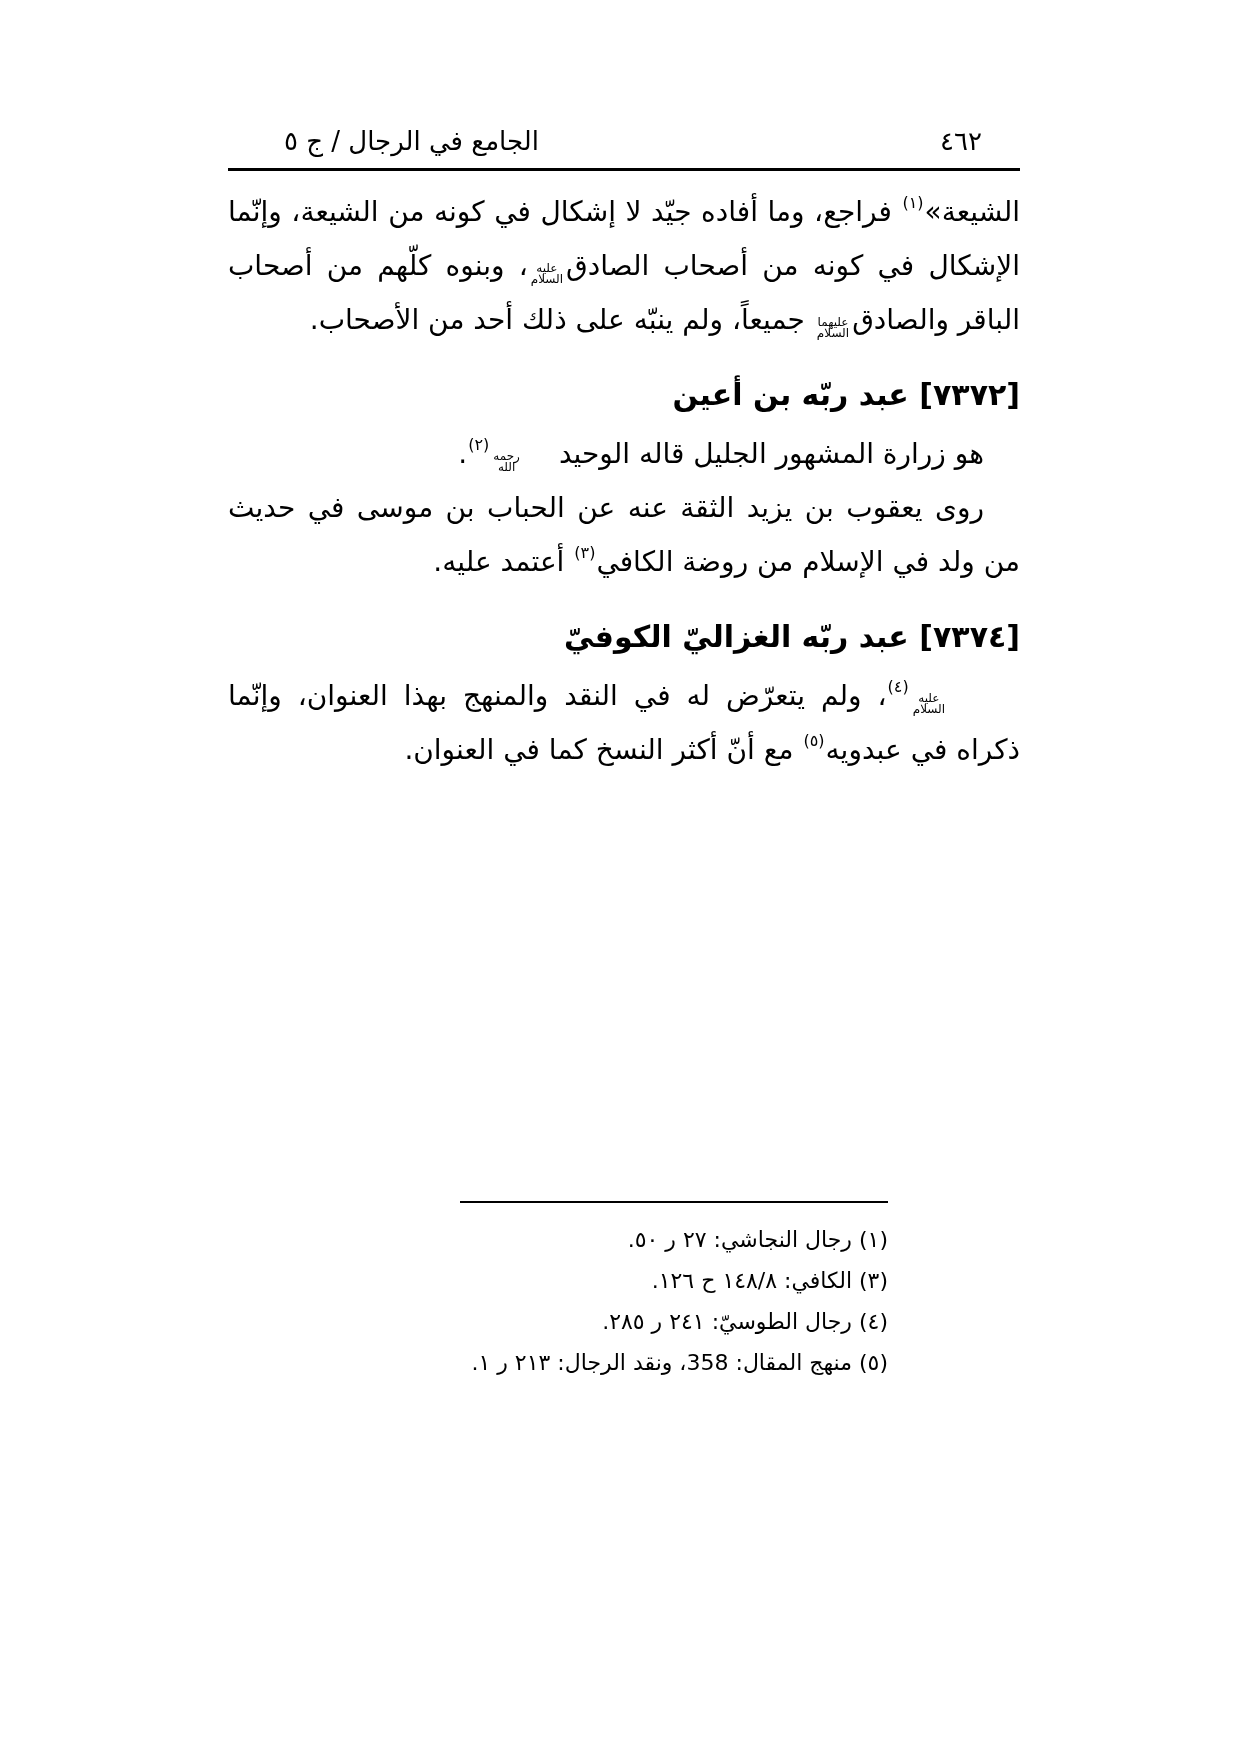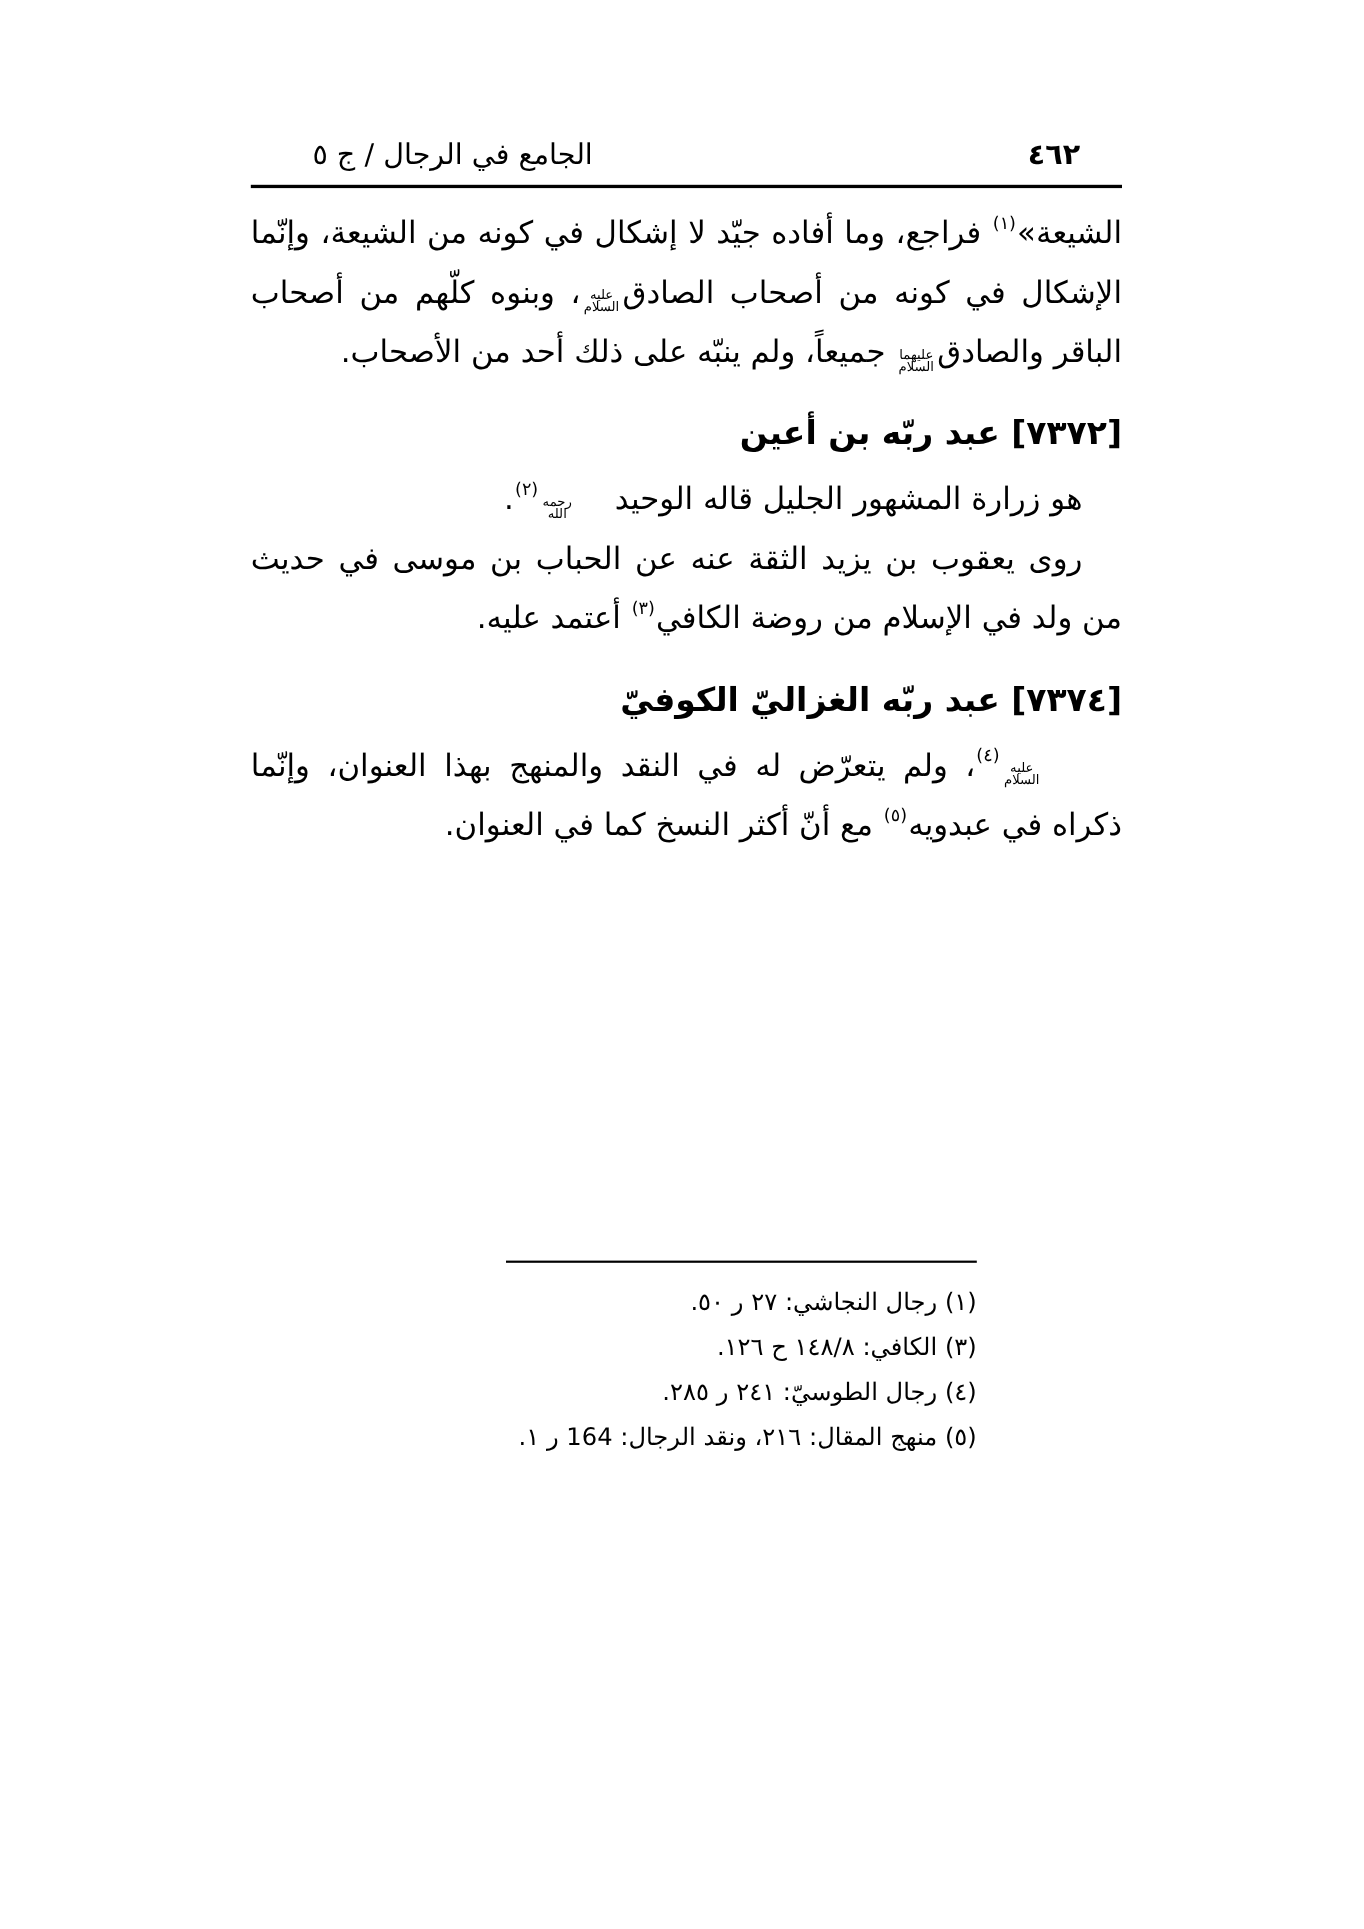--- a/index.html
+++ b/index.html
@@ -27,7 +27,7 @@
     justify-content:space-between;
     align-items:baseline;
   }
-  .page-number{font-size:26px;letter-spacing:1px;font-weight:bold;}
+  .page-number{font-size:26px;letter-spacing:1px;}
   .book-title{font-size:26px;}
   
   .page-body{

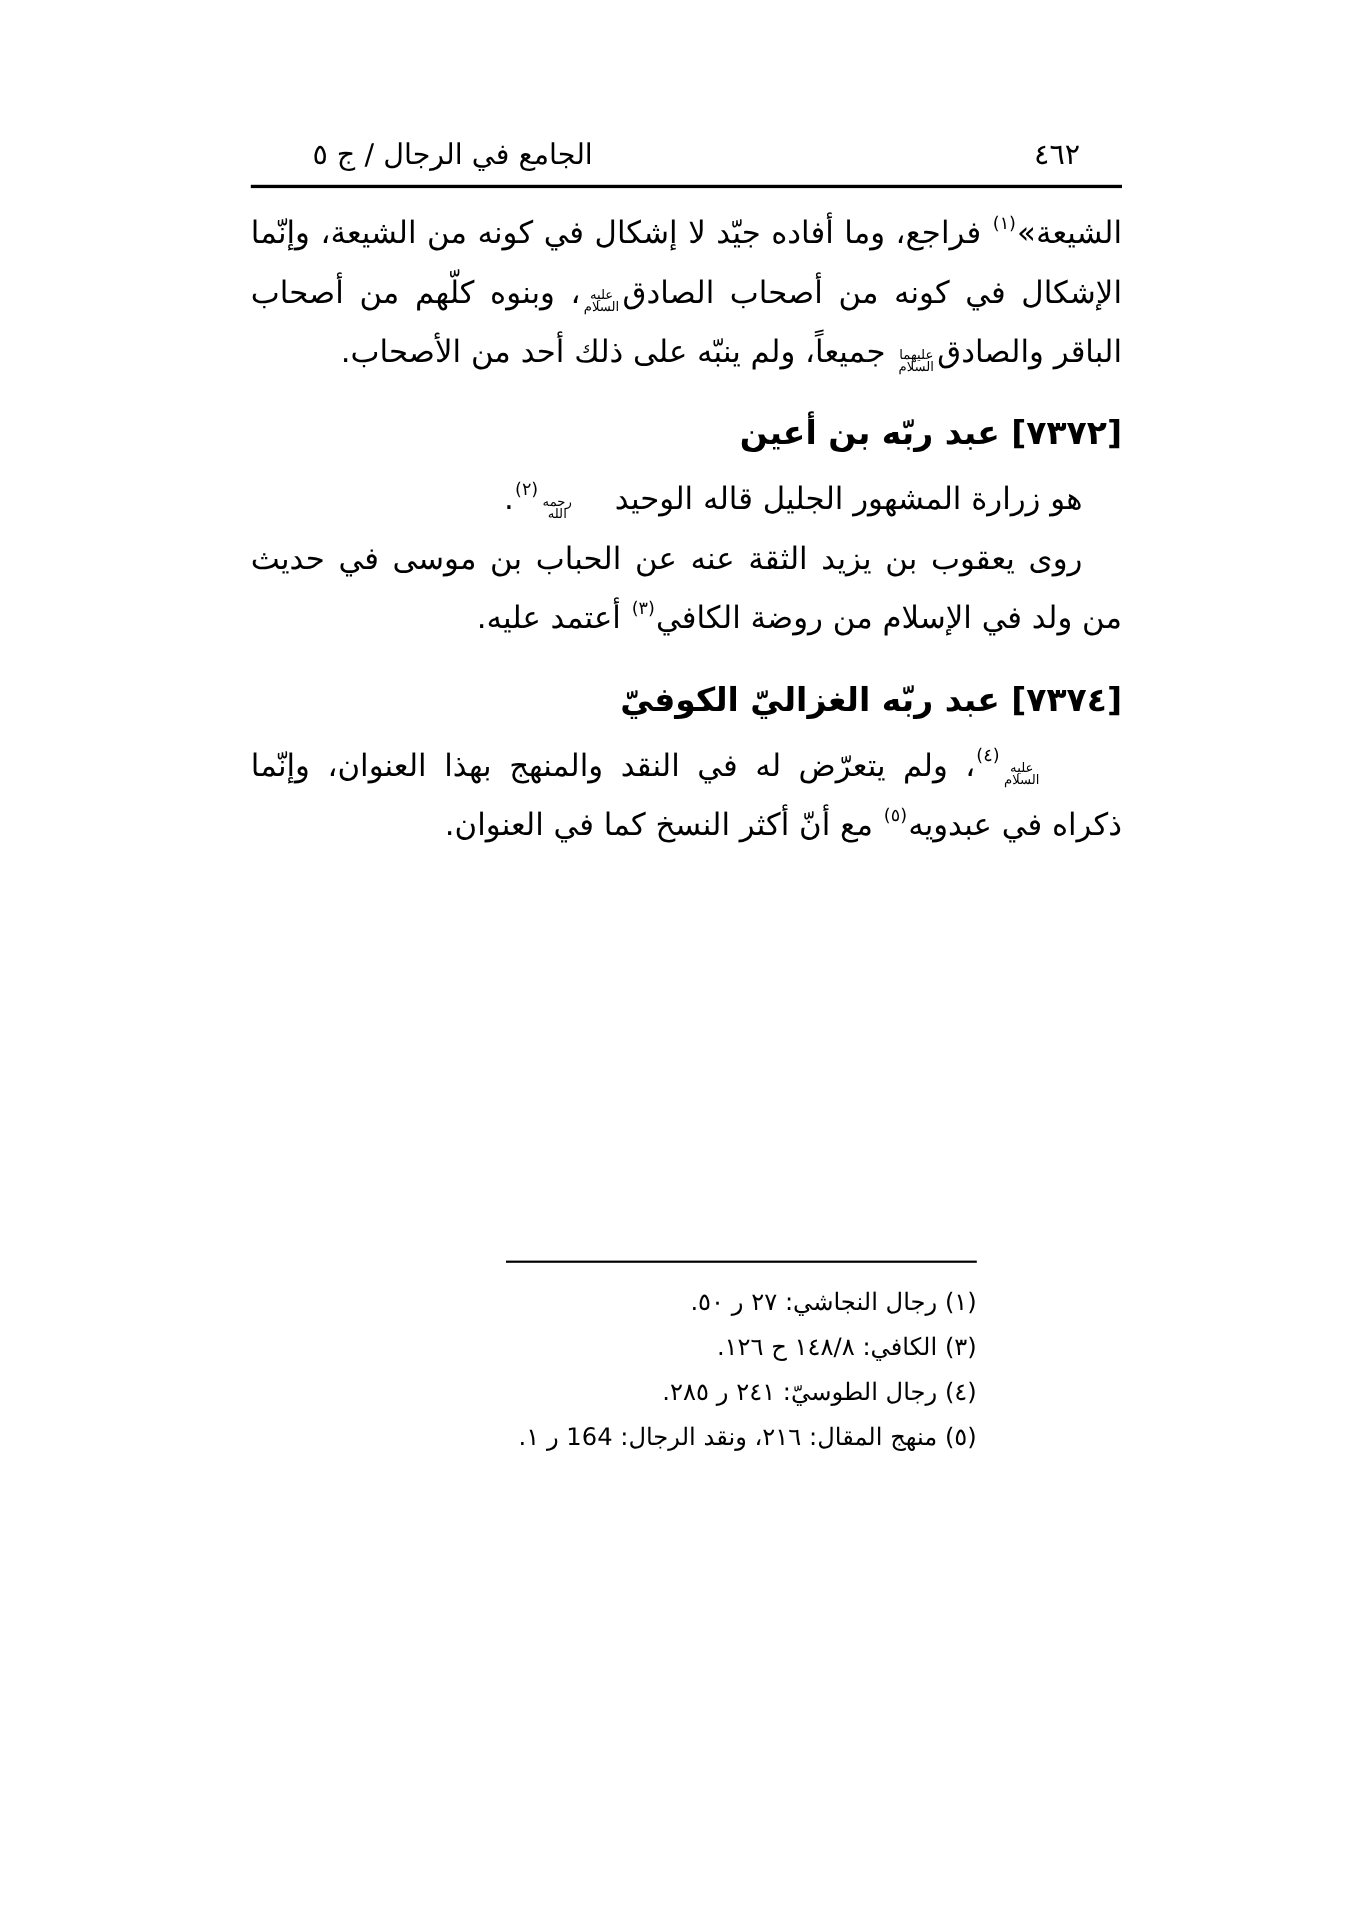--- a/index.html
+++ b/index.html
@@ -65,7 +65,7 @@
   
   .footnotes{
     position:absolute;
-    top:1146px;
+    top:1201px;
     right:132px;
     width:428px;
     border-top:2px solid #000;

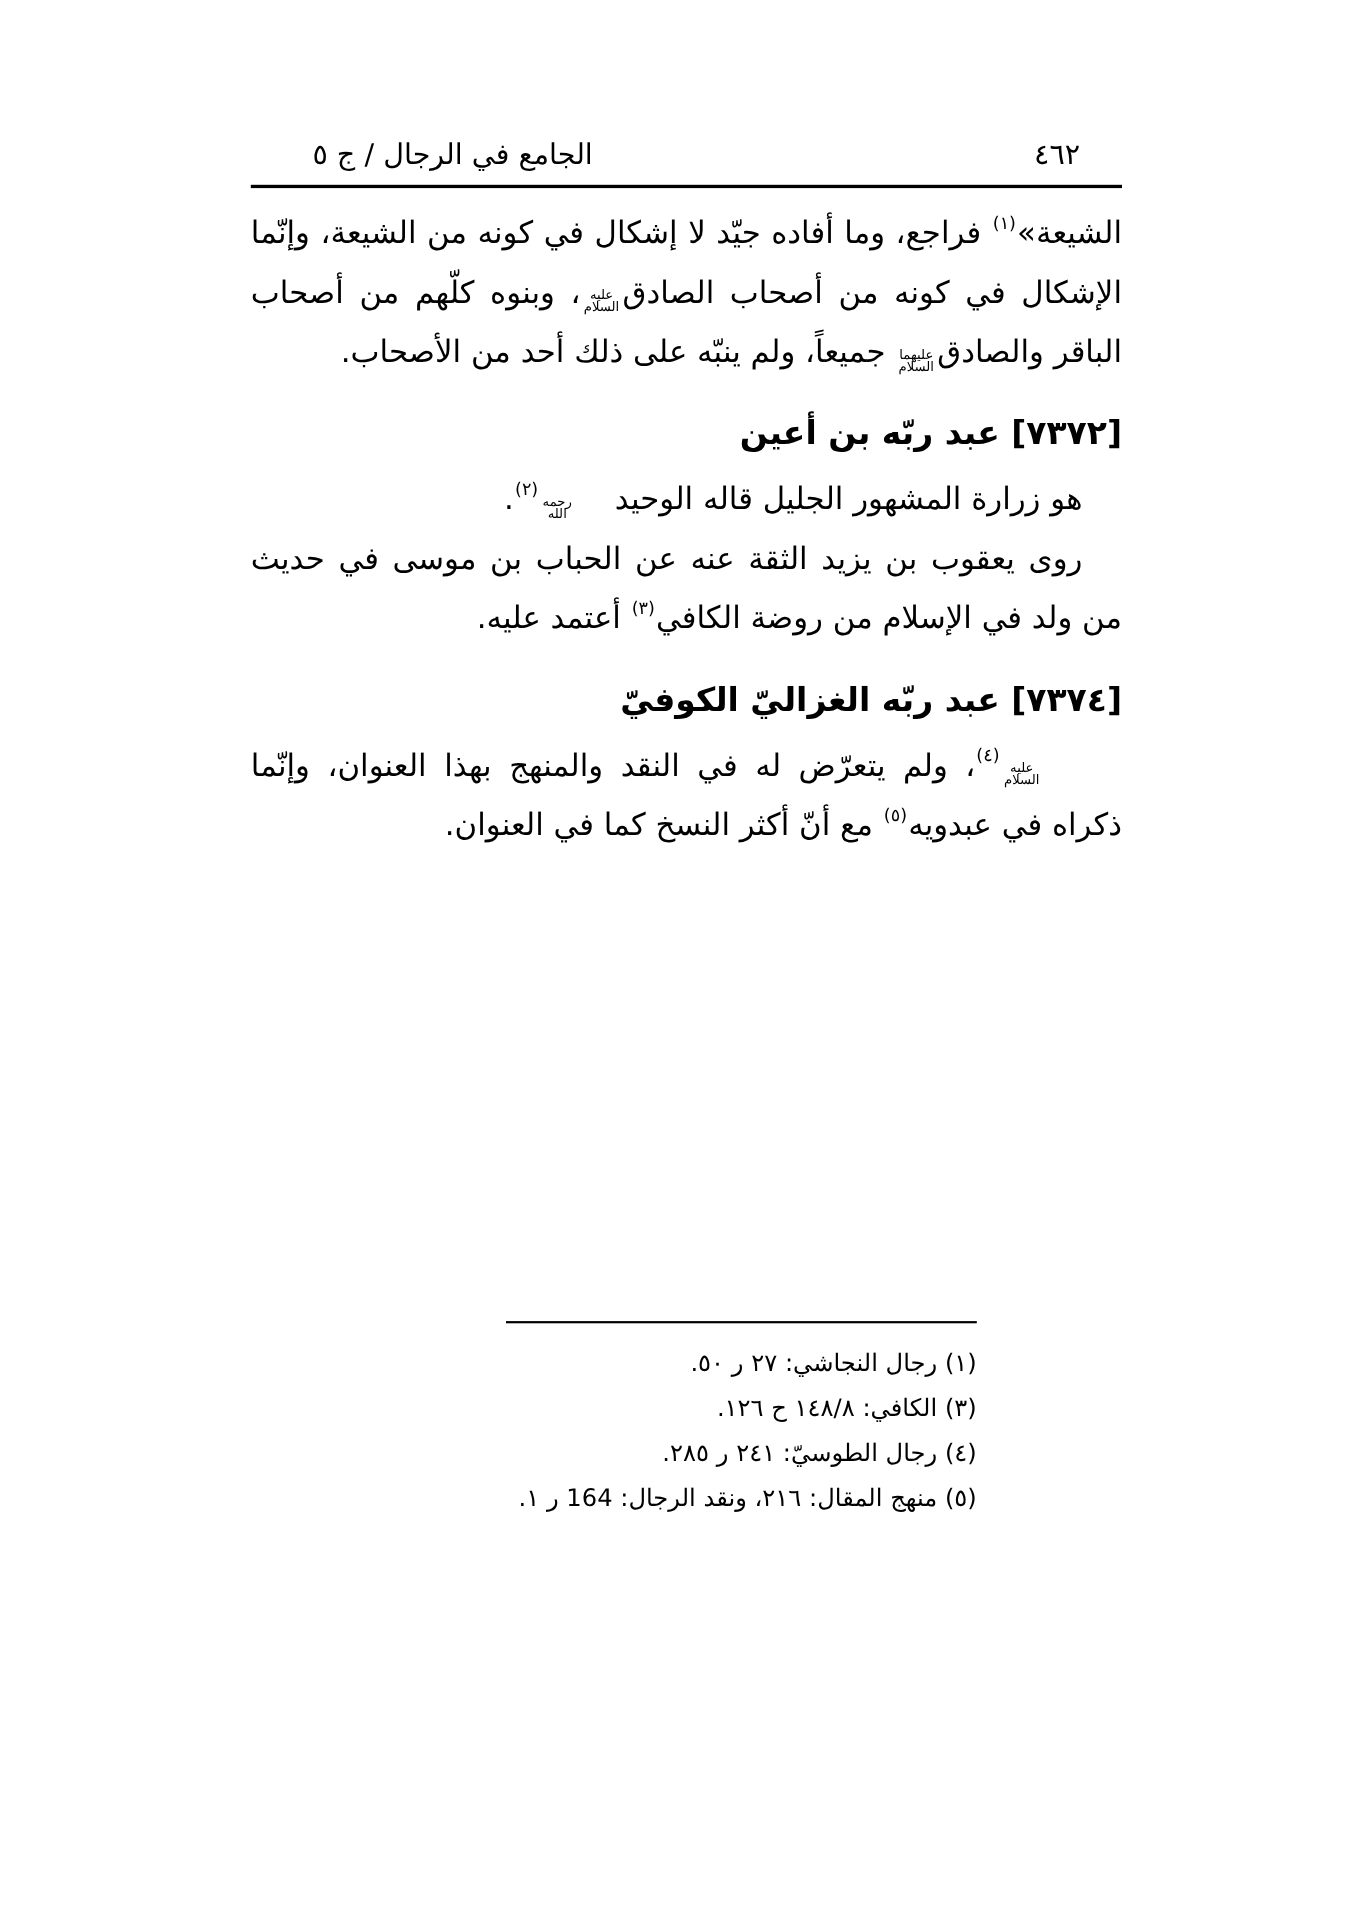--- a/index.html
+++ b/index.html
@@ -107,7 +107,7 @@
           <li><span>(١) </span><span>رجال النجاشي: ٢٧ ر ٥٠.</span></li>
           <li><span>(٣) </span><span>الكافي: ١٤٨/٨ ح ١٢٦.</span></li>
           <li><span>(٤) </span><span>رجال الطوسيّ: ٢٤١ ر ٢٨٥.</span></li>
-          <li><span>(٥) </span><span>منهج المقال: ٢١٦، ونقد الرجال: 164 ر ١.</span></li>
+          <li><span>(٥) </span><span>منهج المقال: 358، ونقد الرجال: ٢١٣ ر ١.</span></li>
         </ol>
     </section>
 

